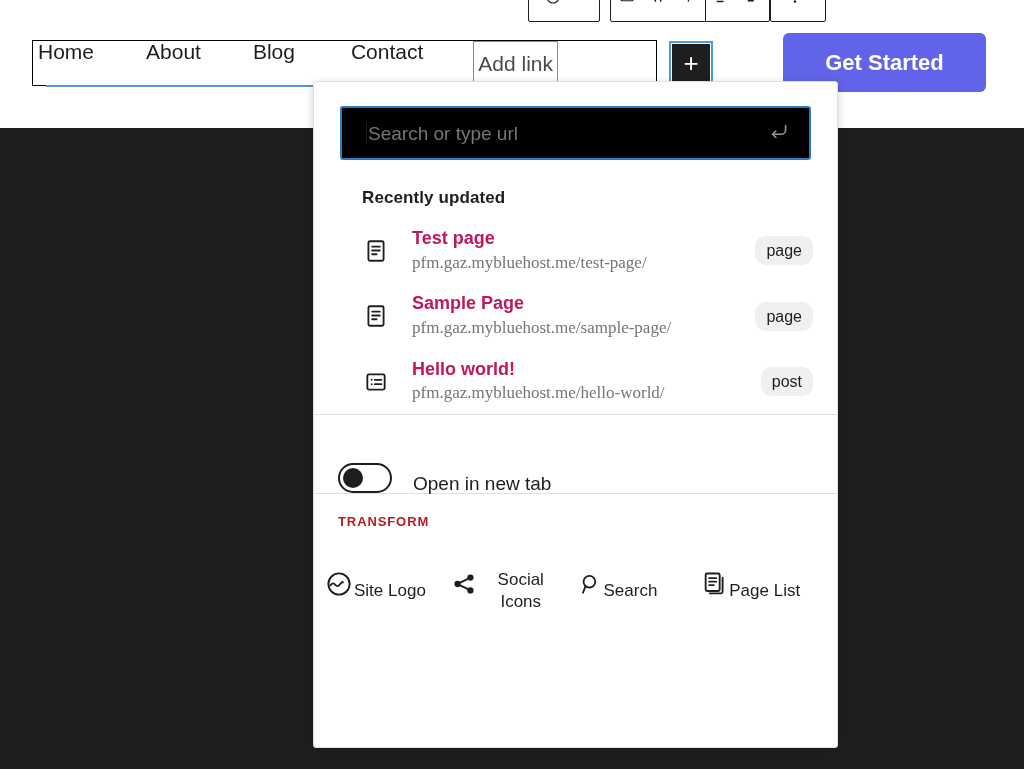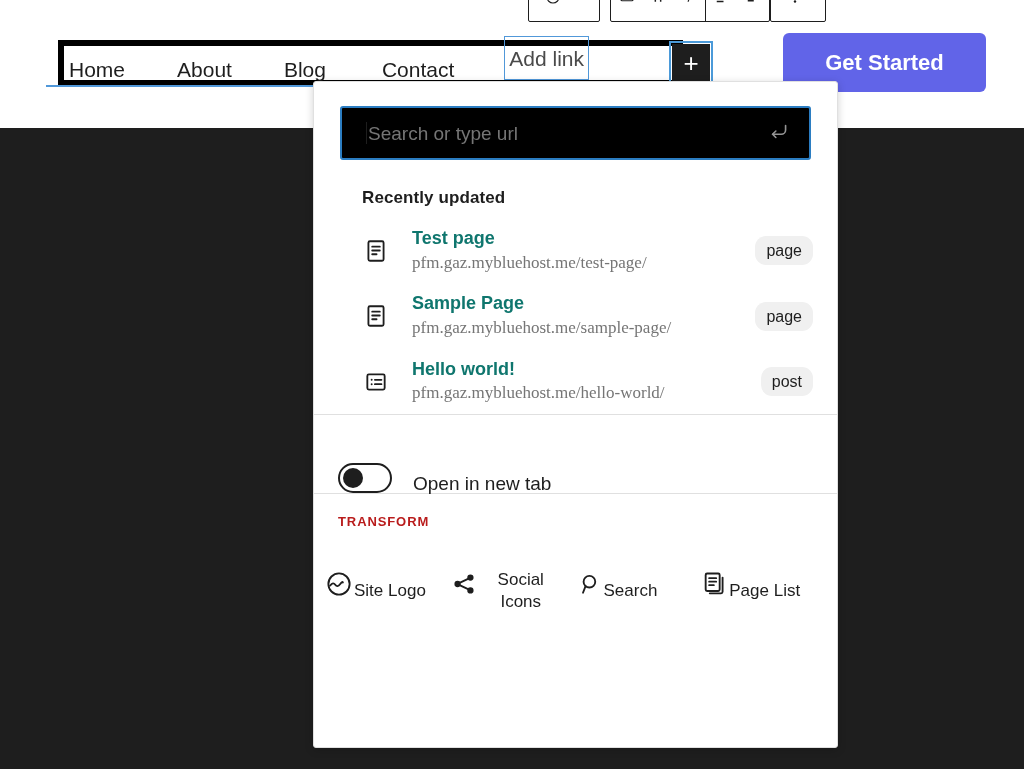--- a/index.html
+++ b/index.html
@@ -77,12 +77,12 @@
   
   .nav-block {
     position: absolute;
-    left: 58px; top: 40px;
+    left: 32px; top: 40px;
     width: 625px; height: 46px;
-    border: 6px solid #000000;
-    box-sizing: border-box;
-    display: flex;
-    align-items: flex-end;
+    border: 1px solid #000000;
+    box-sizing: border-box;
+    display: flex;
+    align-items: flex-start;
   }
   .nav-item {
     font-size: 21px;

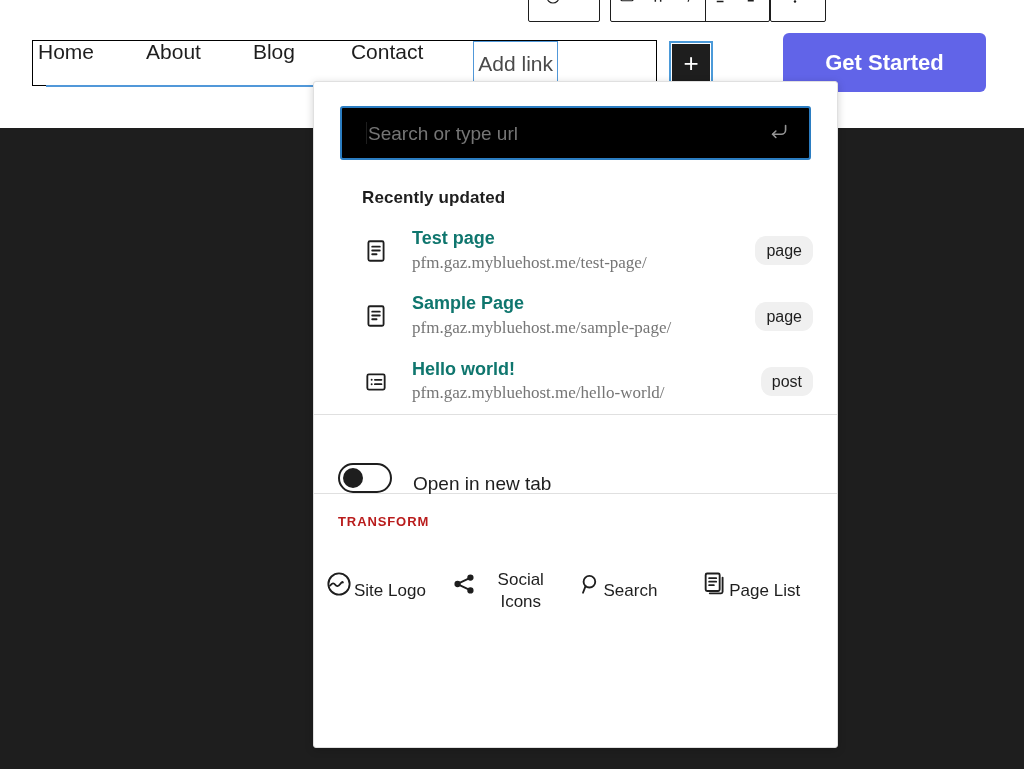--- a/index.html
+++ b/index.html
@@ -256,7 +256,7 @@
   .result-title {
     font-size: 18px;
     font-weight: 700;
-    color: #0f766e;
+    color: #be185d;
     line-height: 1.25;
   }
   .result-url {

